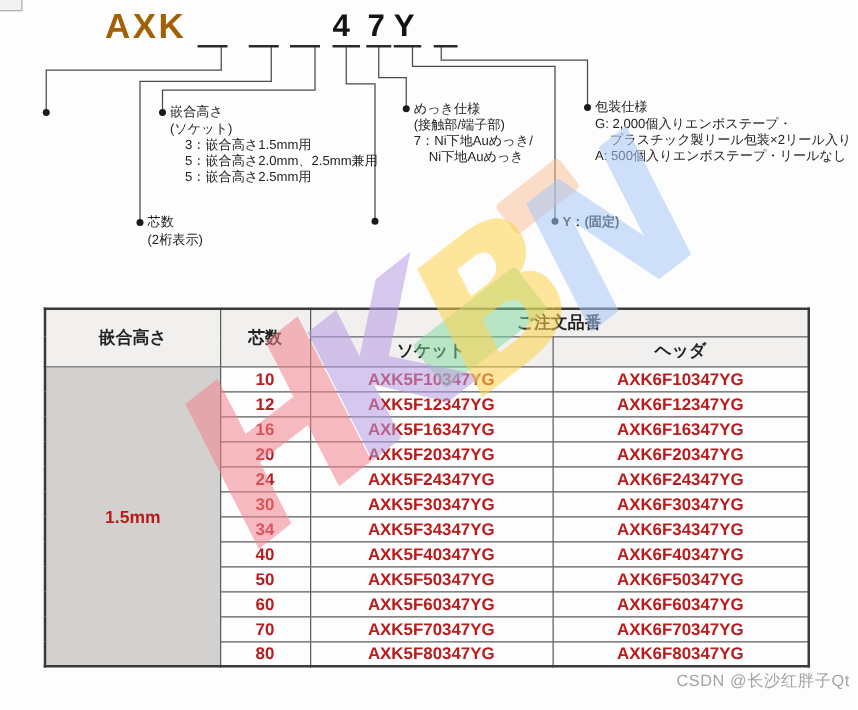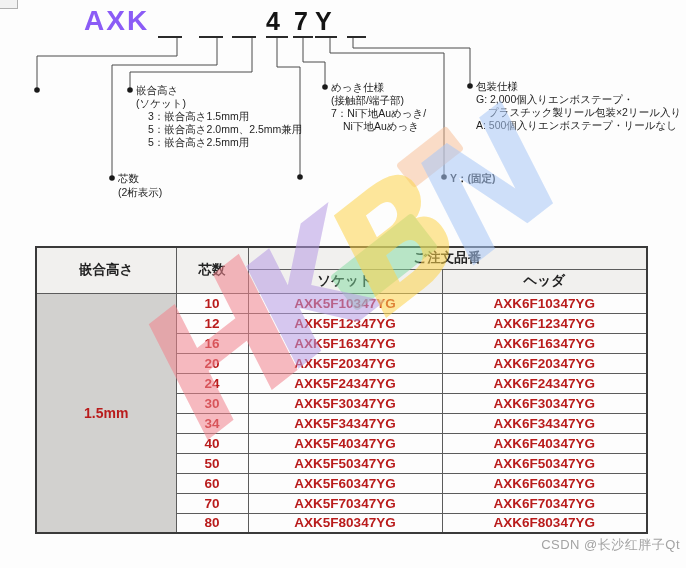--- a/index.html
+++ b/index.html
@@ -11,7 +11,7 @@
 
   
   .code-prefix{position:absolute;left:84px;top:5px;font-size:28px;font-weight:bold;
-               color:#8b5cf6;letter-spacing:2px;}
+               color:#a16207;letter-spacing:2px;}
   .code-digit{position:absolute;top:7px;font-size:25px;font-weight:bold;color:#141414;}
   .cd-0{left:266px;} .cd-1{left:294px;} .cd-2{left:315px;}
 

